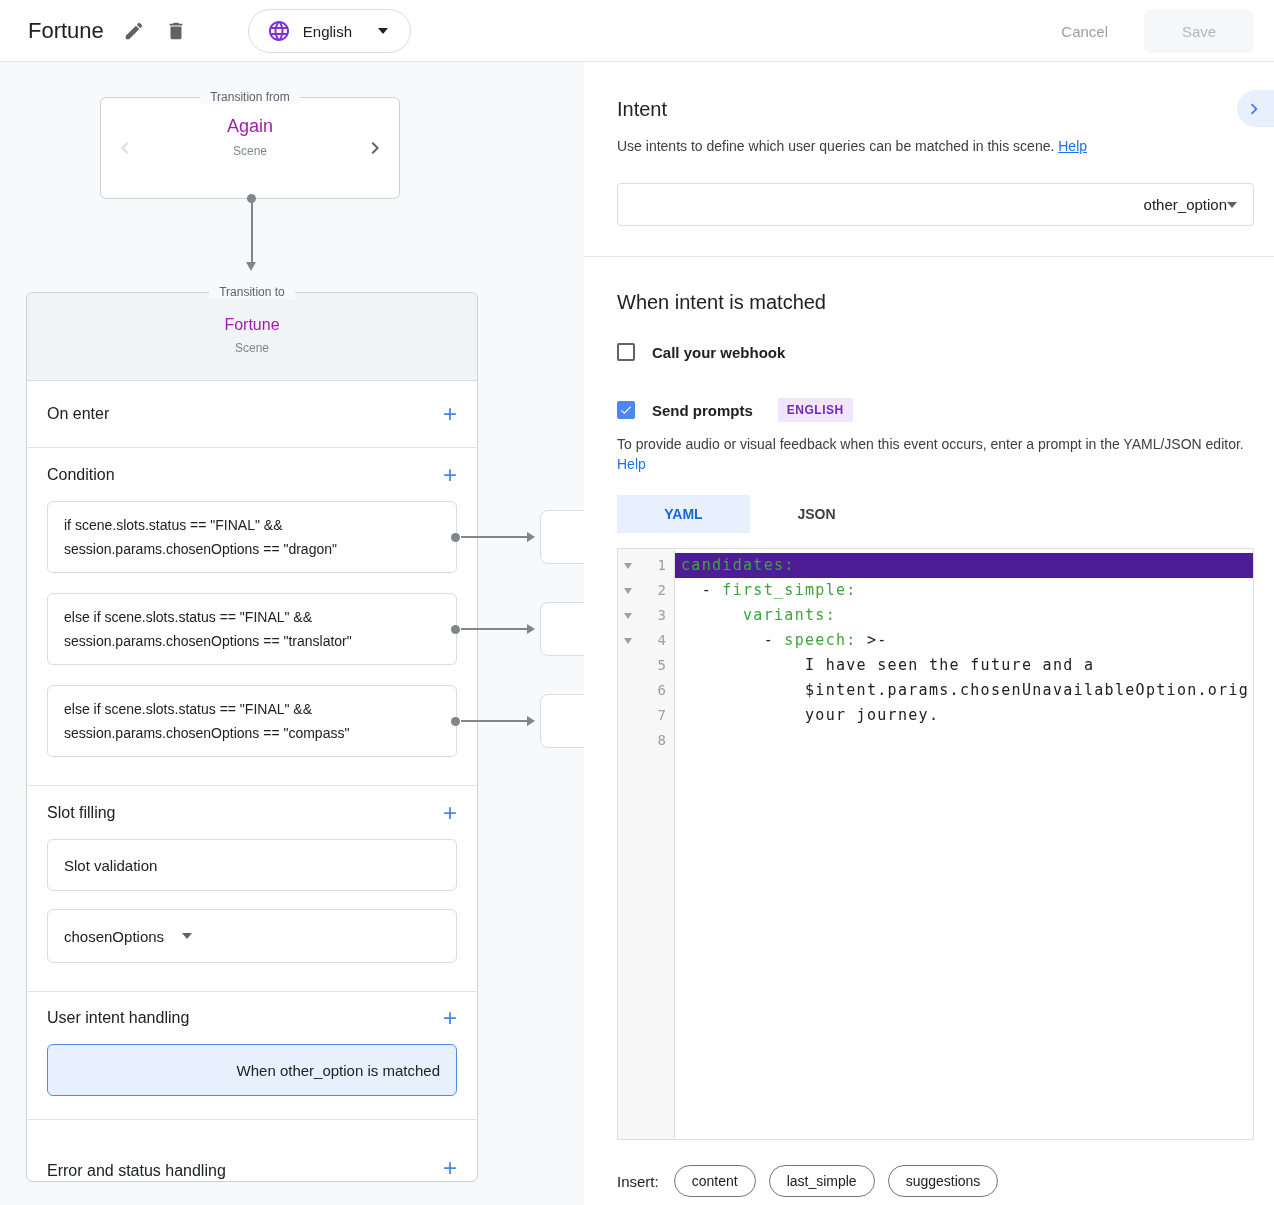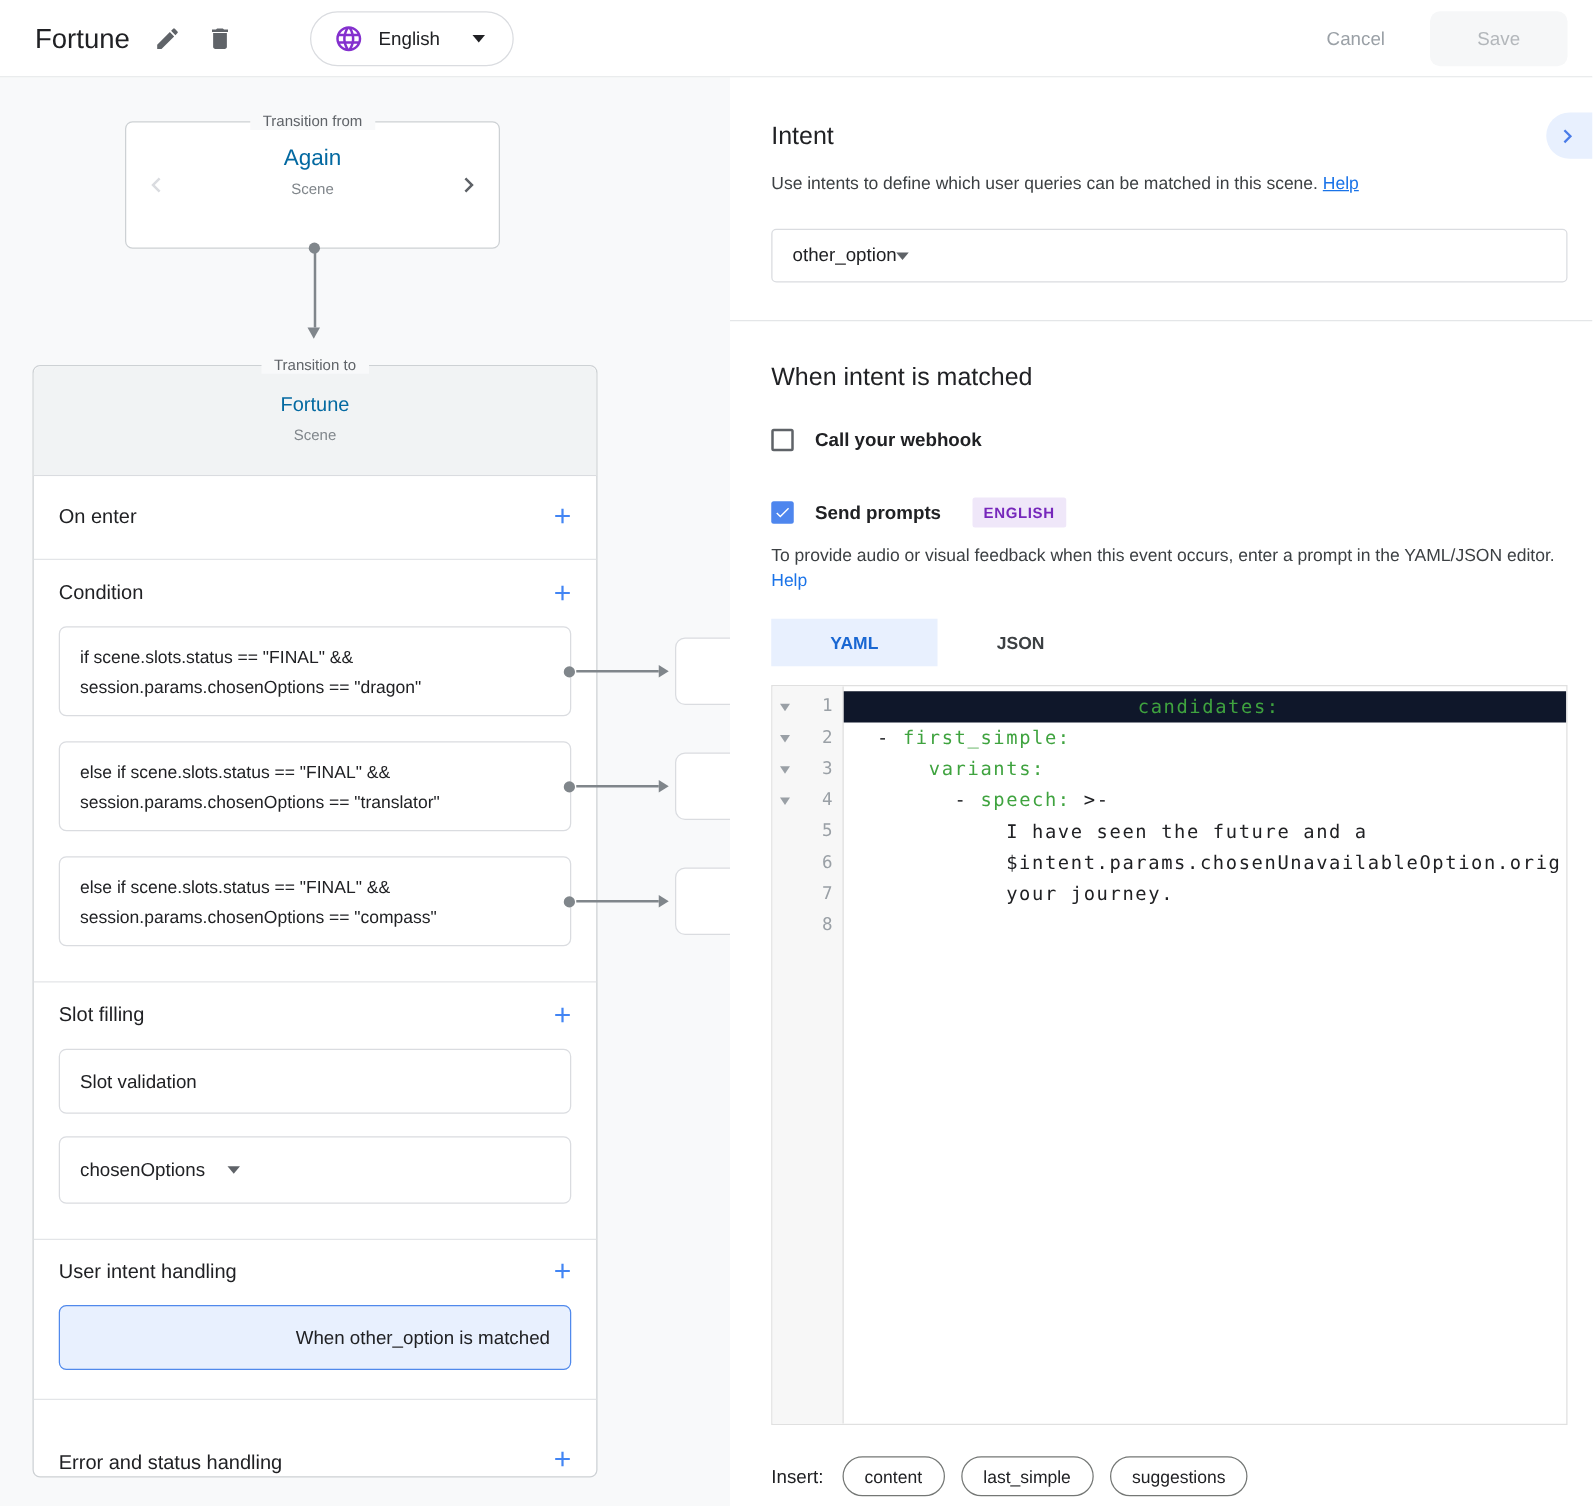--- a/index.html
+++ b/index.html
@@ -26,7 +26,7 @@
   .tf-card { position:absolute; left:100px; top:35px; width:300px; height:102px; background:#fff; border:1px solid #cdd1d4; border-radius:6px; display:flex; align-items:center; justify-content:space-between; padding:0 12px; }
   .legend { position:absolute; top:-8px; left:50%; transform:translateX(-50%); background:#f8f9fa; padding:0 10px; font-size:12px; color:#5f6368; white-space:nowrap; }
   .tf-center { position:absolute; left:0; right:0; top:18px; text-align:center; }
-  .scene-name { font-size:18px; color:#0369a1; }
+  .scene-name { font-size:18px; color:#a21caf; }
   .scene-sub { font-size:12px; color:#80868b; margin-top:7px; }
 
   

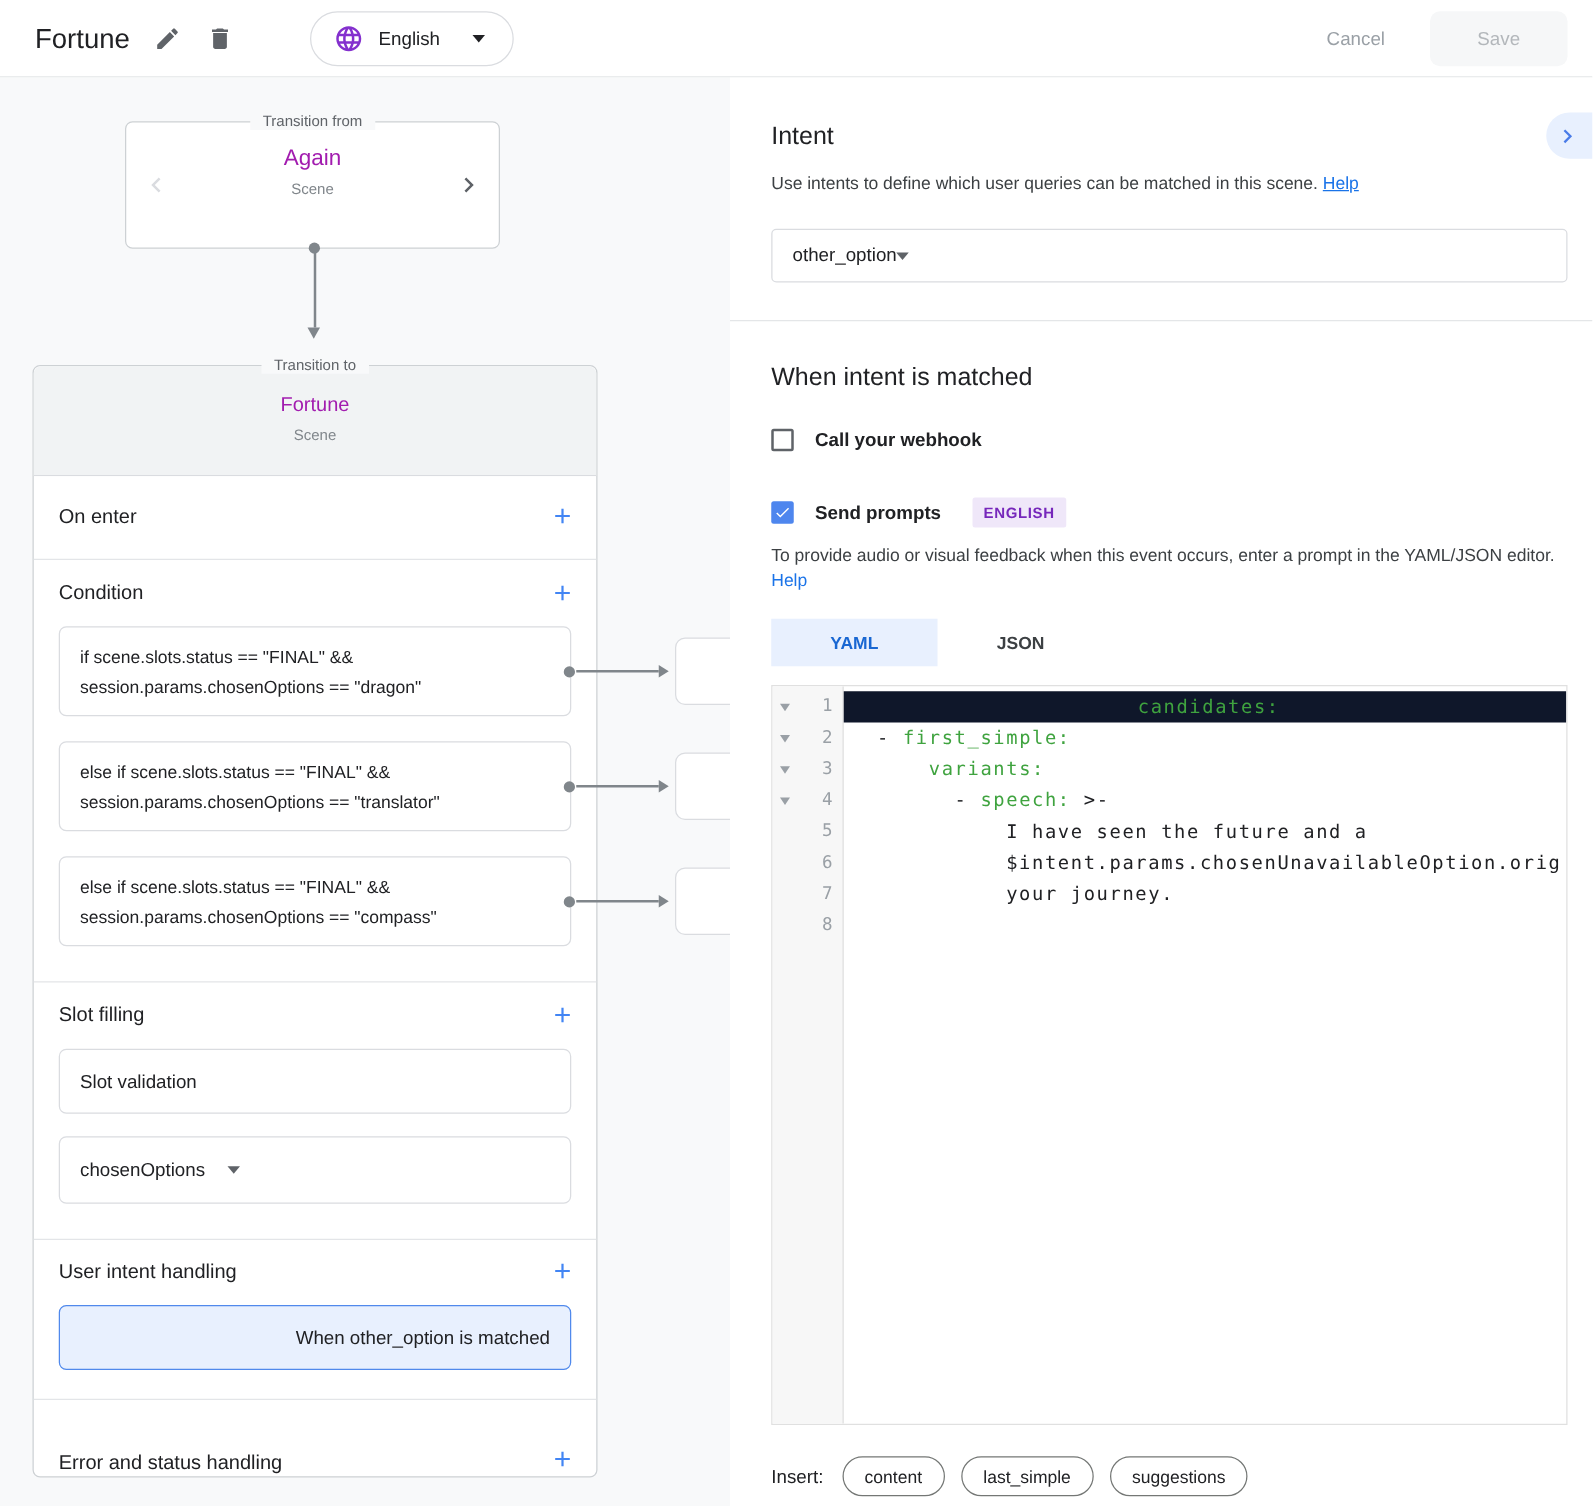--- a/index.html
+++ b/index.html
@@ -69,7 +69,7 @@
   .p-desc { position:absolute; left:33px; top:76px; font-size:14px; color:#3c4043; }
   .link { color:#1a73e8; cursor:pointer; }
   .link.u { text-decoration:underline; }
-  .p-select { position:absolute; left:33px; top:121px; width:637px; height:43px; border:1px solid #dadce0; border-radius:4px; background:#fff; display:flex; align-items:center; justify-content:flex-start; padding:0 16px; }
+  .p-select { position:absolute; left:33px; top:121px; width:637px; height:43px; border:1px solid #dadce0; border-radius:4px; background:#fff; display:flex; align-items:center; justify-content:flex-end; padding:0 16px; }
   .p-select .val { font-size:15px; color:#202124; }
   .p-select .caret-down { border-top-color:#5f6368; margin:0; }
   .p-divider { position:absolute; left:0; right:0; top:194px; height:1px; background:#e4e6e8; }

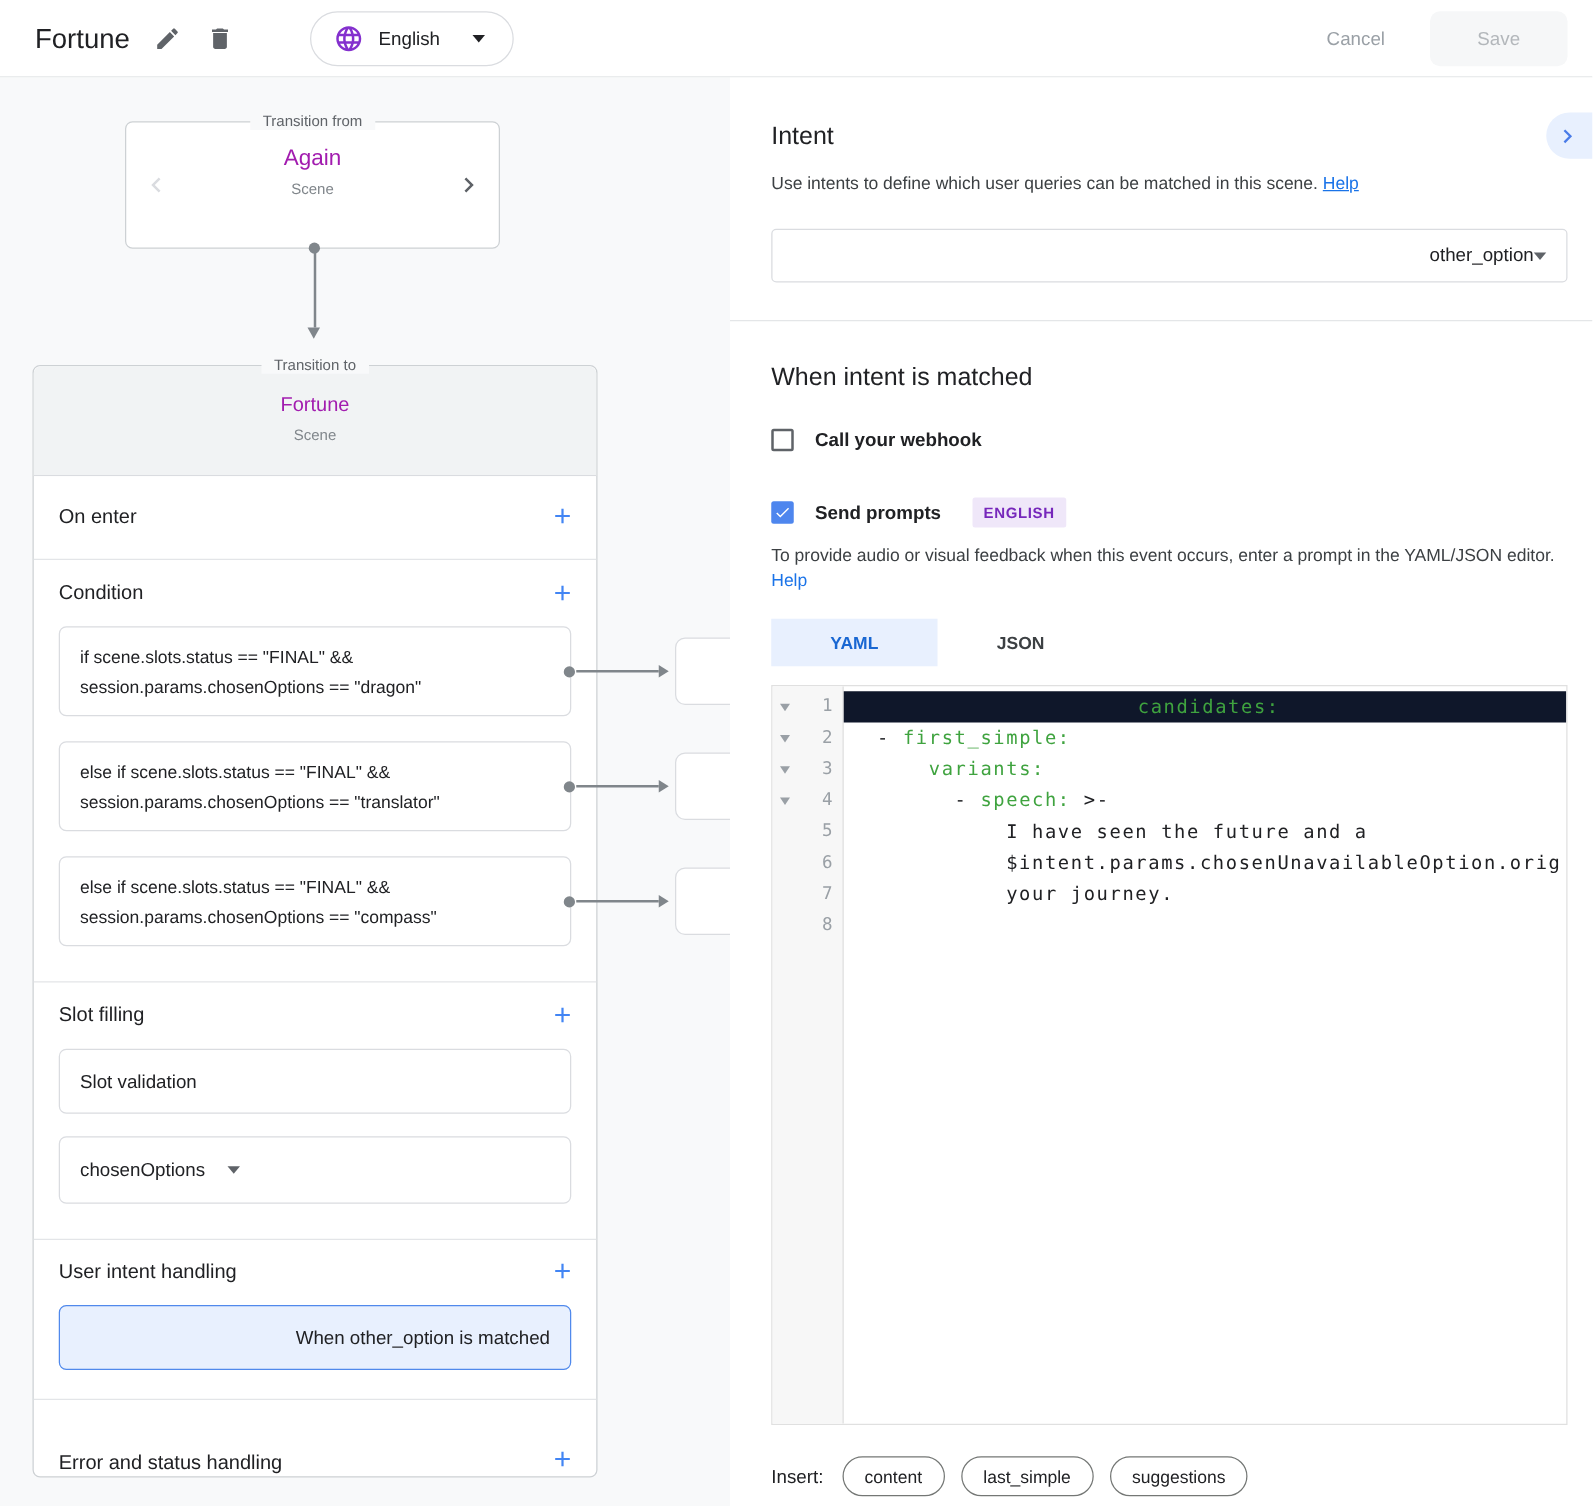--- a/index.html
+++ b/index.html
@@ -96,7 +96,7 @@
   .fold { position:absolute; left:6px; top:10px; width:0; height:0; border-left:4.5px solid transparent; border-right:4.5px solid transparent; border-top:6px solid #9aa0a6; }
   .lnum { position:absolute; right:9px; top:0; font-family:"DejaVu Sans Mono", monospace; font-size:14px; color:#9aa0a6; }
   .cm-code { flex:1; font-family:"DejaVu Sans Mono", monospace; font-size:15px; letter-spacing:1.3px; white-space:pre; overflow:hidden; padding-left:6px; color:#202124; }
-  .cm-row.hl .cm-code { background:#0f172a;text-align:center; }
+  .cm-row.hl .cm-code { background:#4c1d95; }
   .tok-key { color:#3fa33f; }
 
   .p-insert { position:absolute; left:33px; top:1103px; display:flex; align-items:center; gap:13px;justify-content:flex-end; }

